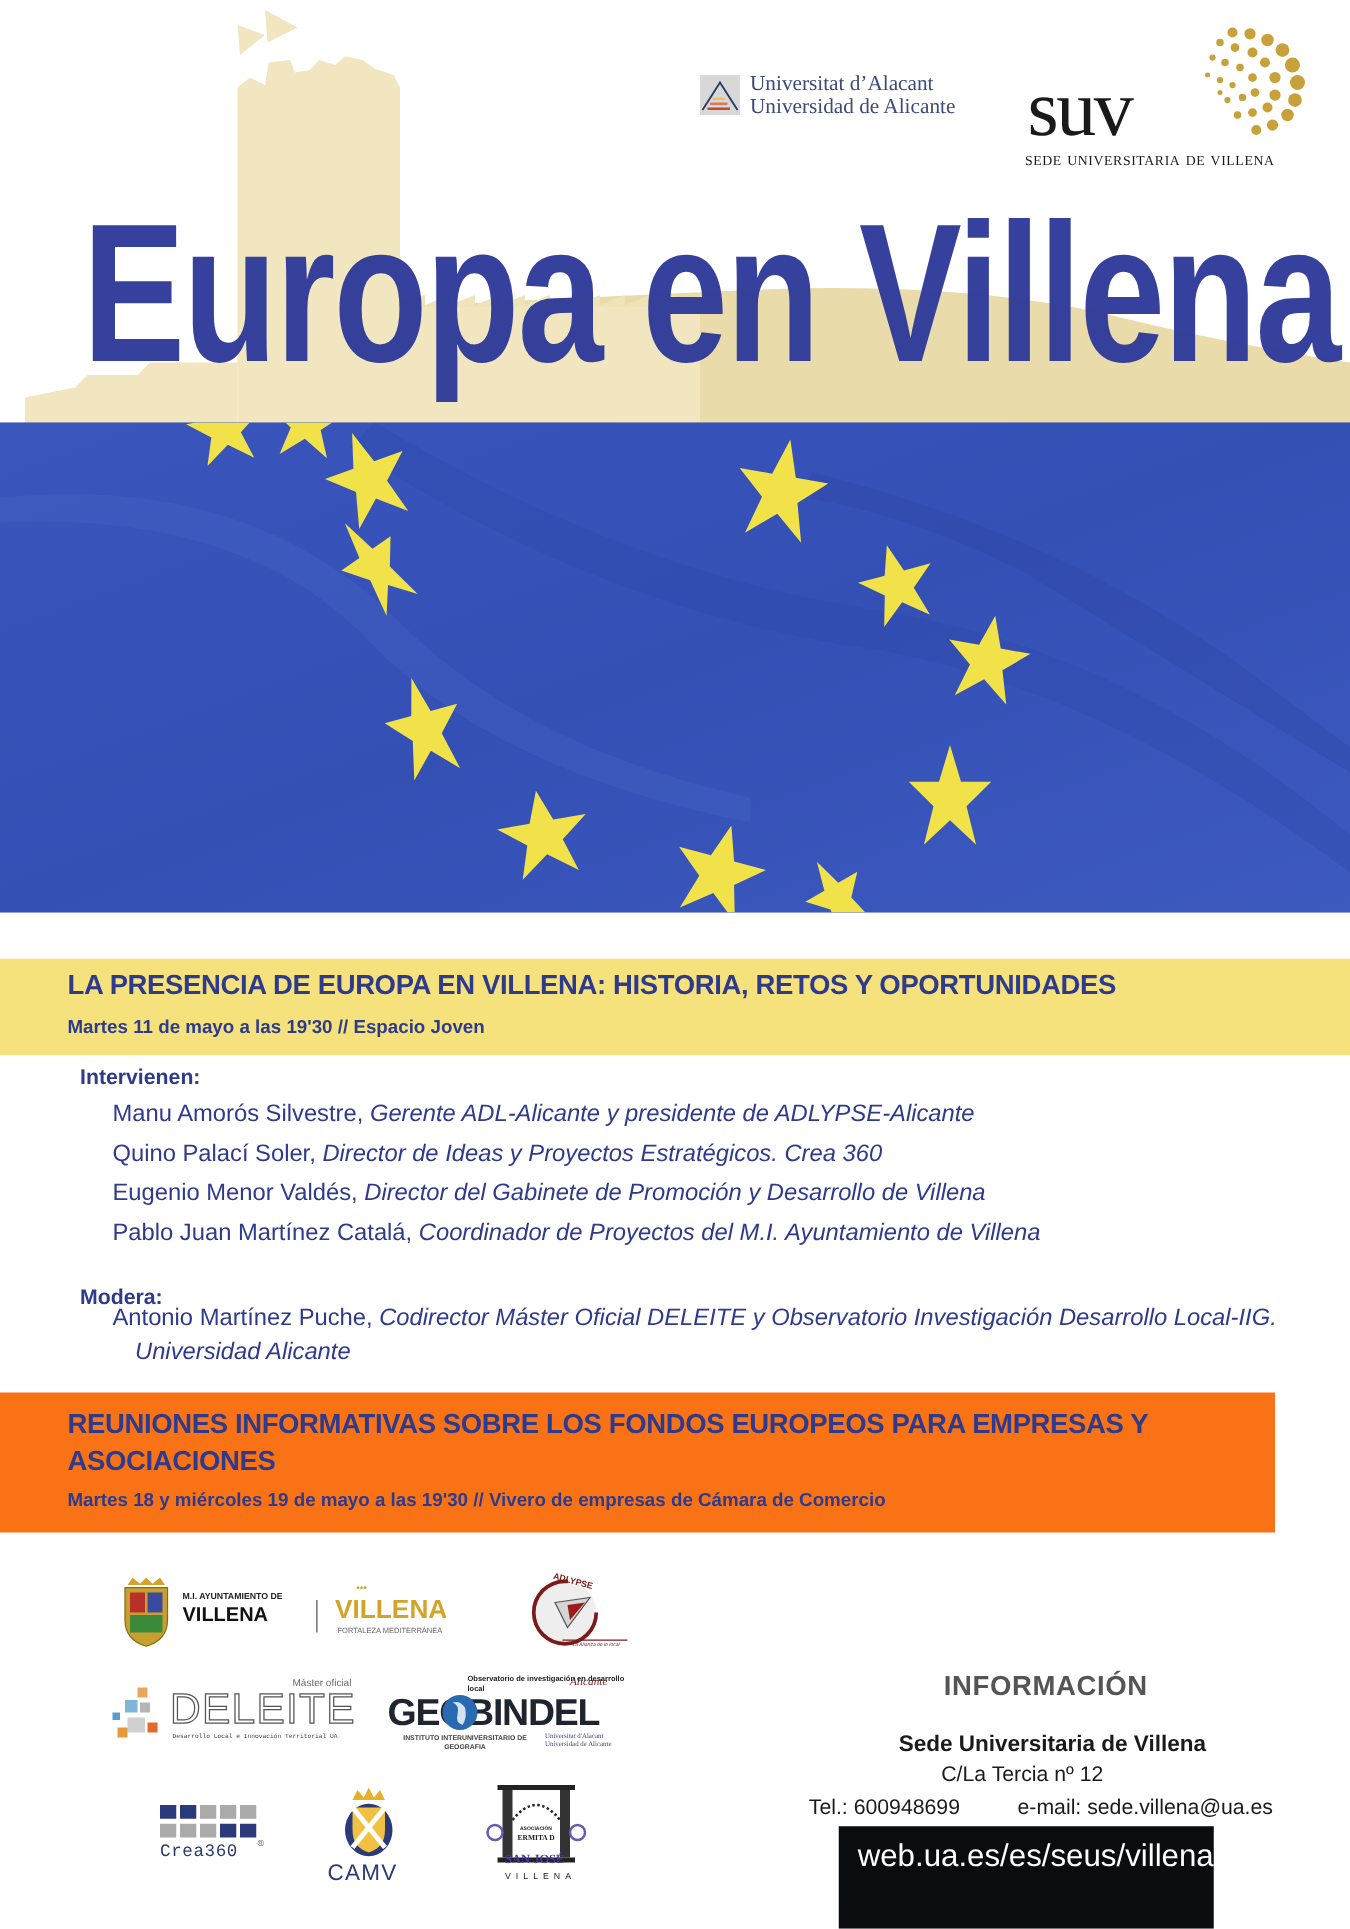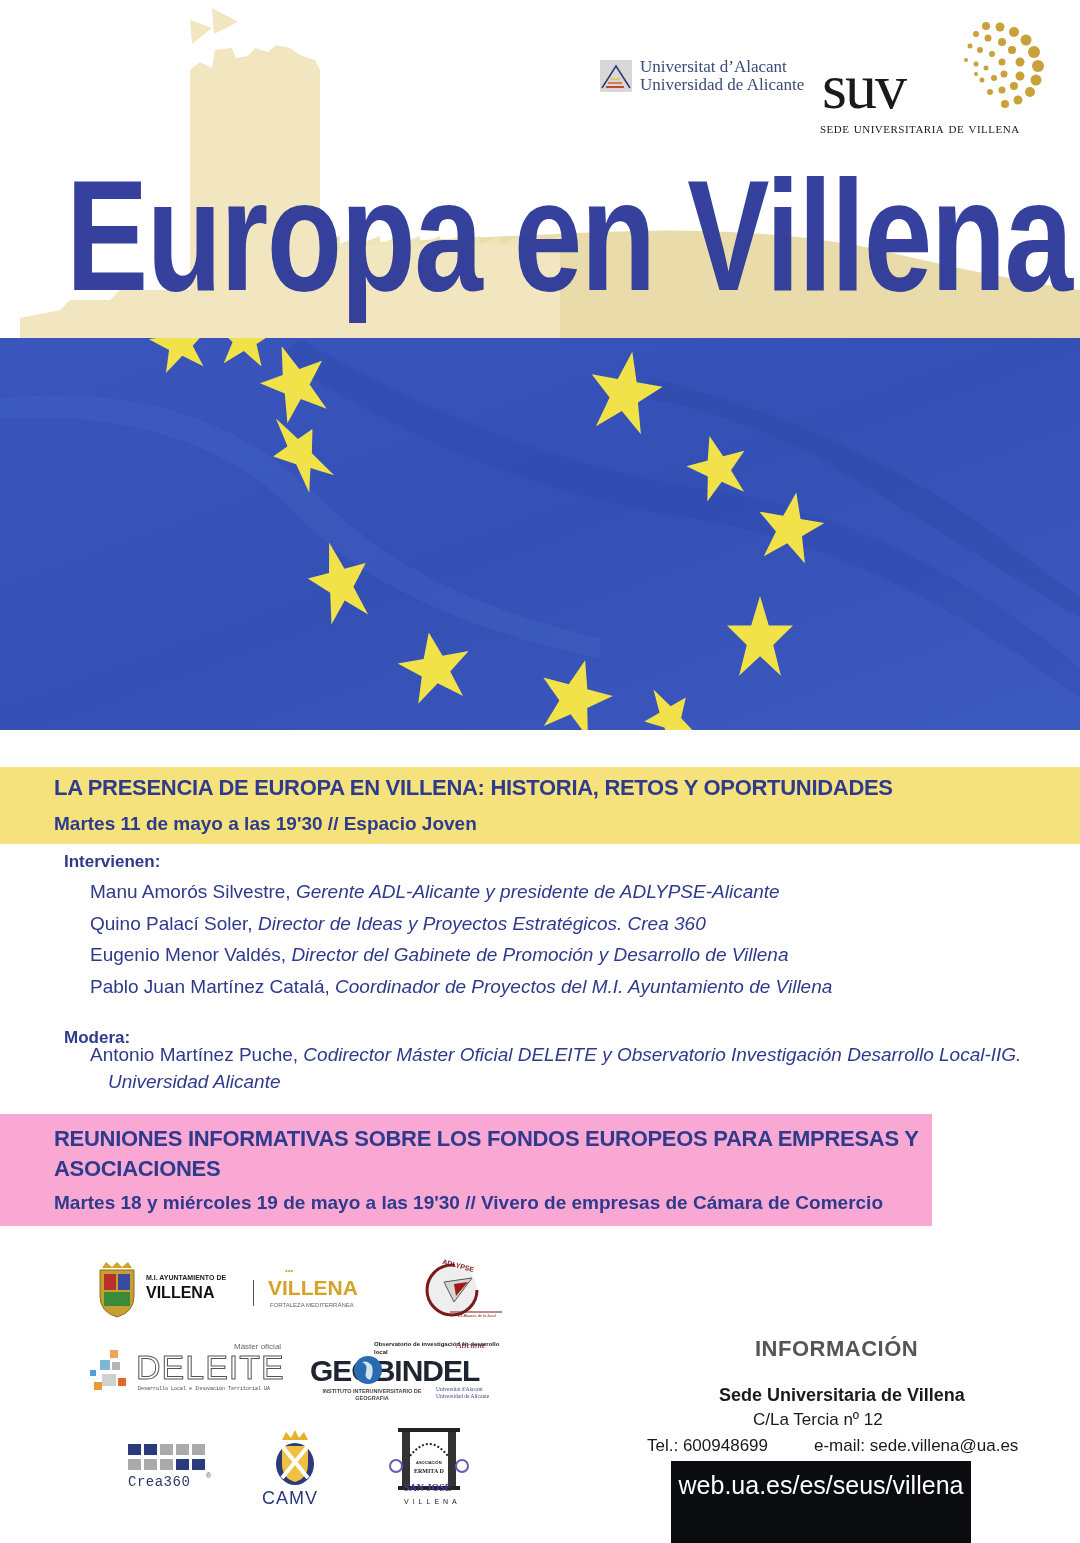--- a/index.html
+++ b/index.html
@@ -19,7 +19,7 @@
     white-space: nowrap;
   }
 
-  .ua-logo { left: 600px; top: 58px; width: 210px; height: 40px; padding-left: 20px; }
+  .ua-logo { left: 560px; top: 58px; width: 210px; height: 40px; padding-left: 20px; }
   .ua-logo .mark { position: absolute; left: 0; top: 2px; width: 32px; height: 32px; background: #d8d8d8; }
   .ua-logo .txt { position: absolute; left: 40px; top: 0; font-family: "Liberation Serif", serif; font-size: 17px; line-height: 18px; color: #3a4a7a; white-space: nowrap; }
 

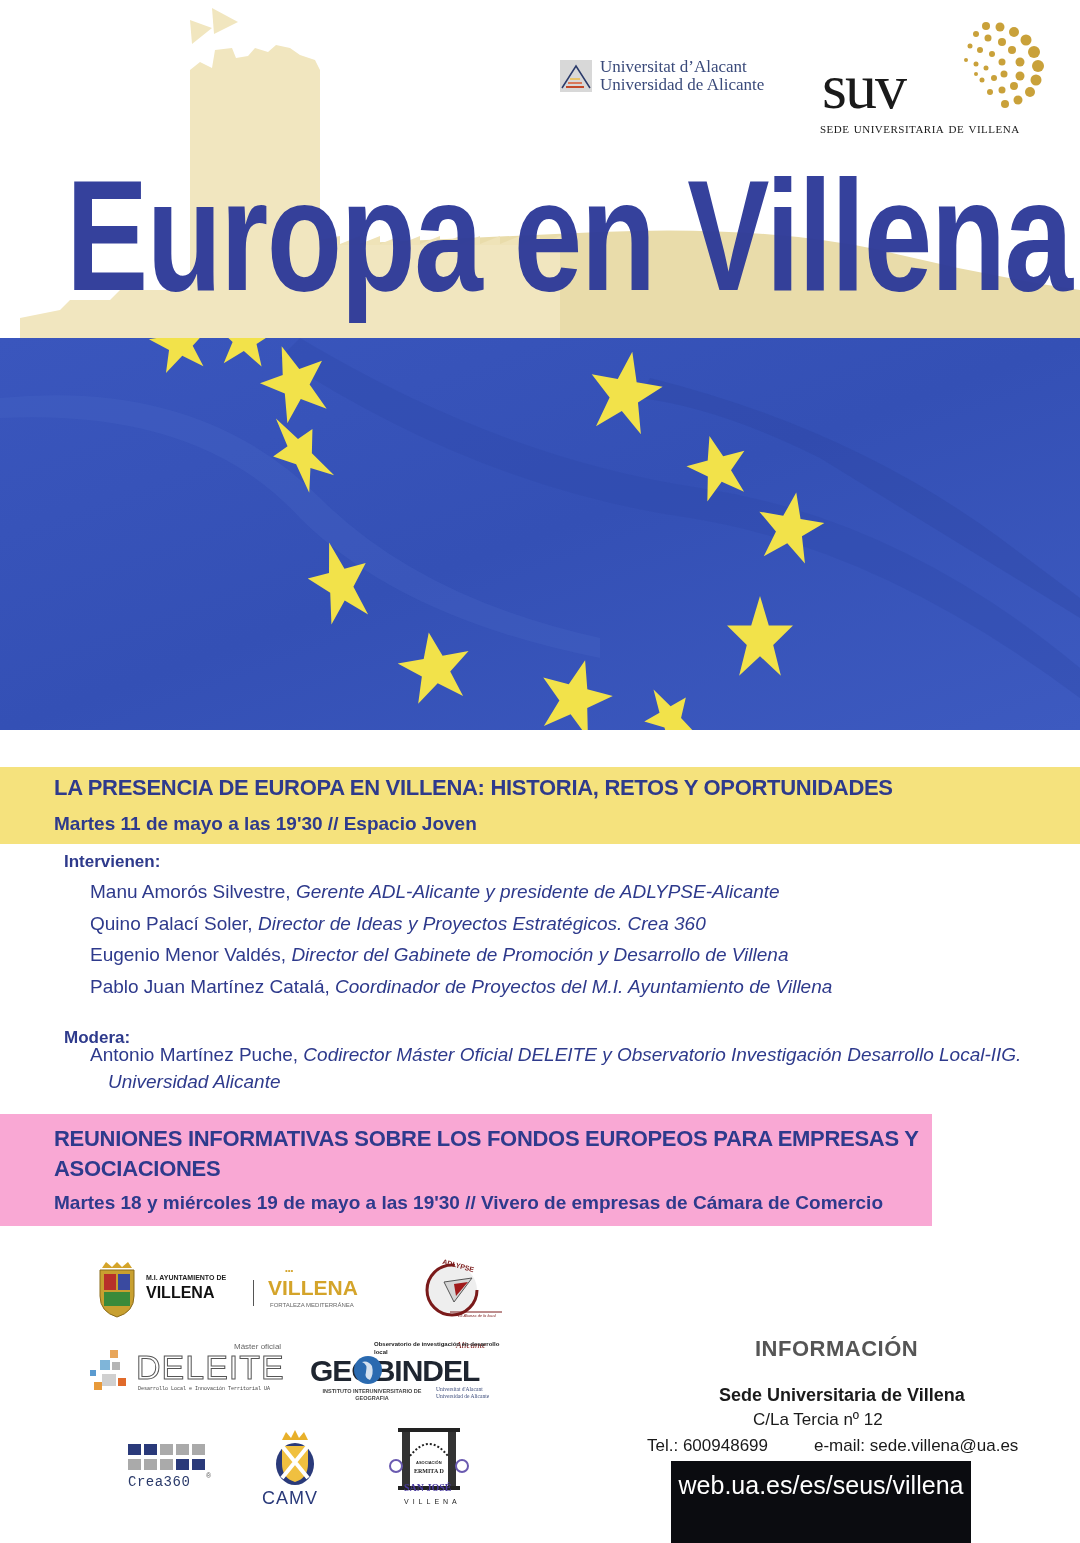--- a/index.html
+++ b/index.html
@@ -35,7 +35,7 @@
   .band1 { left: 0; top: 767px; width: 1080px; height: 77px; background: #f5e27d; }
   .band2 { left: 0; top: 1114px; width: 932px; height: 112px; background: #f9a8d4; }
   .h-title { font-weight: bold; font-size: 22px; color: #2e3a8c; letter-spacing: -0.3px; white-space: nowrap; }
-  .h-date { font-weight: bold; font-size: 19px; color: #2e3a8c; white-space: nowrap; }
+  .h-date { font-weight: bold; font-size: 15px; color: #2e3a8c; white-space: nowrap; }
 
   .label { font-weight: bold; font-size: 17px; color: #2e3a8c; }
   .speaker { font-size: 19px; color: #2e3a8c; white-space: nowrap; }

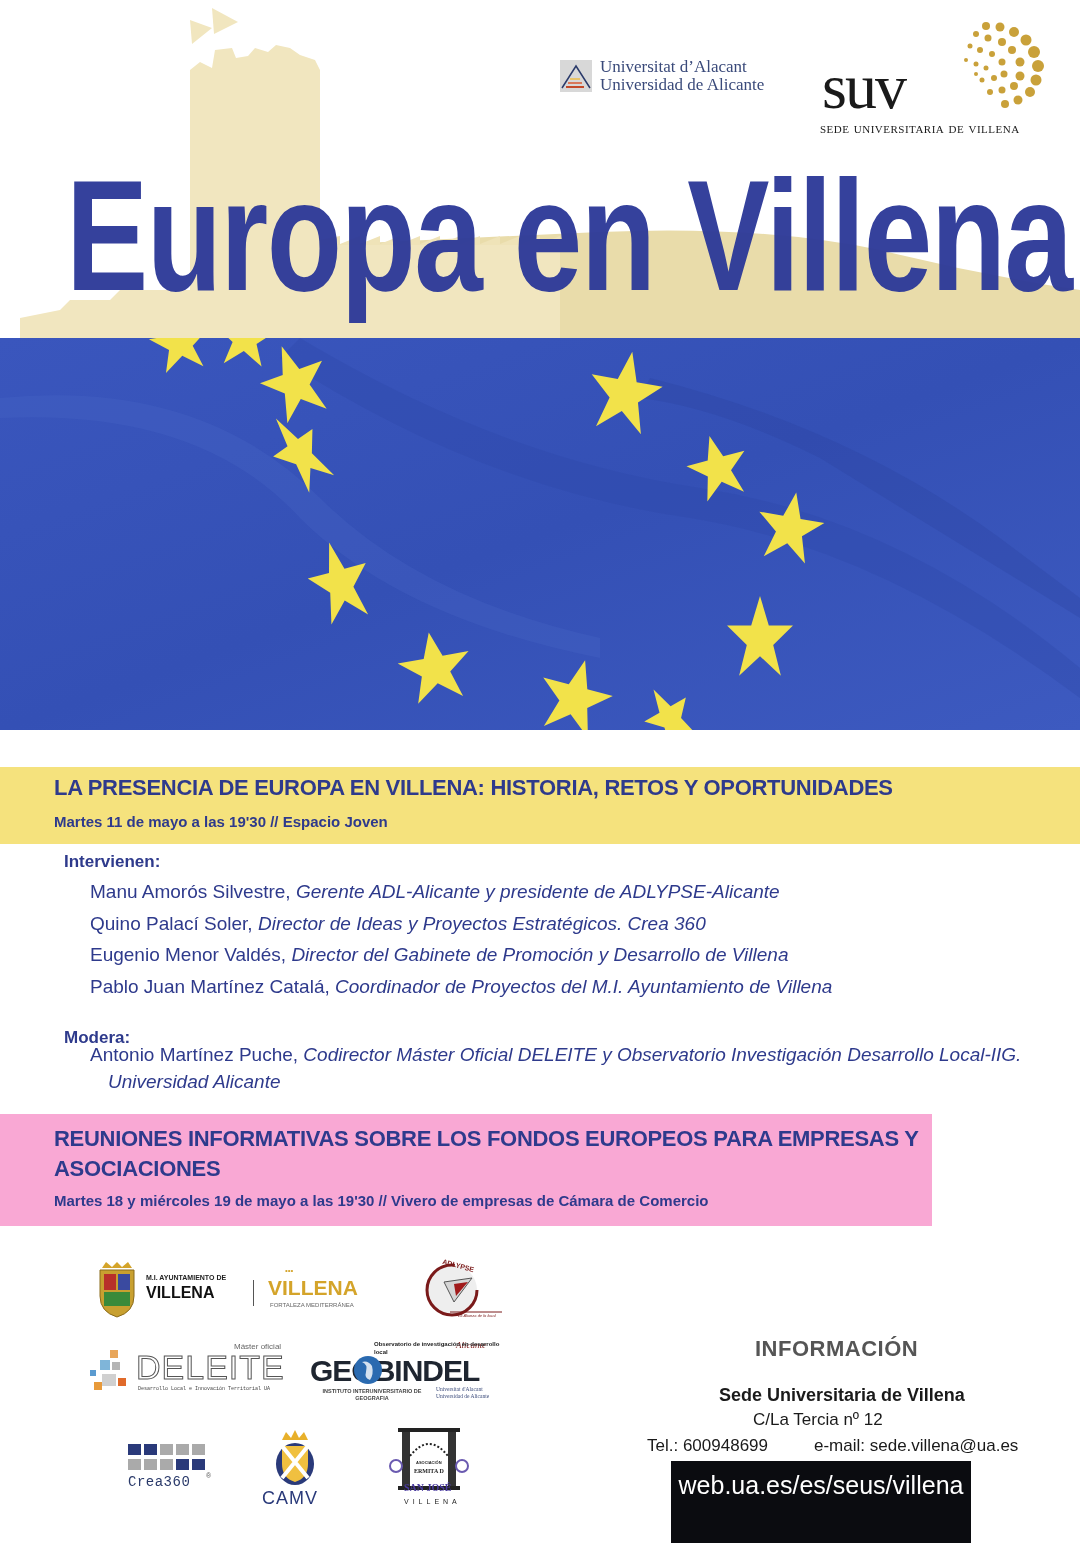--- a/index.html
+++ b/index.html
@@ -33,7 +33,7 @@
 
   
   .band1 { left: 0; top: 767px; width: 1080px; height: 77px; background: #f5e27d; }
-  .band2 { left: 0; top: 1114px; width: 932px; height: 112px; background: #f9a8d4; }
+  .band2 { left: 0; top: 1114px; width: 1020px; height: 112px; background: #f97316; }
   .h-title { font-weight: bold; font-size: 22px; color: #2e3a8c; letter-spacing: -0.3px; white-space: nowrap; }
   .h-date { font-weight: bold; font-size: 15px; color: #2e3a8c; white-space: nowrap; }
 

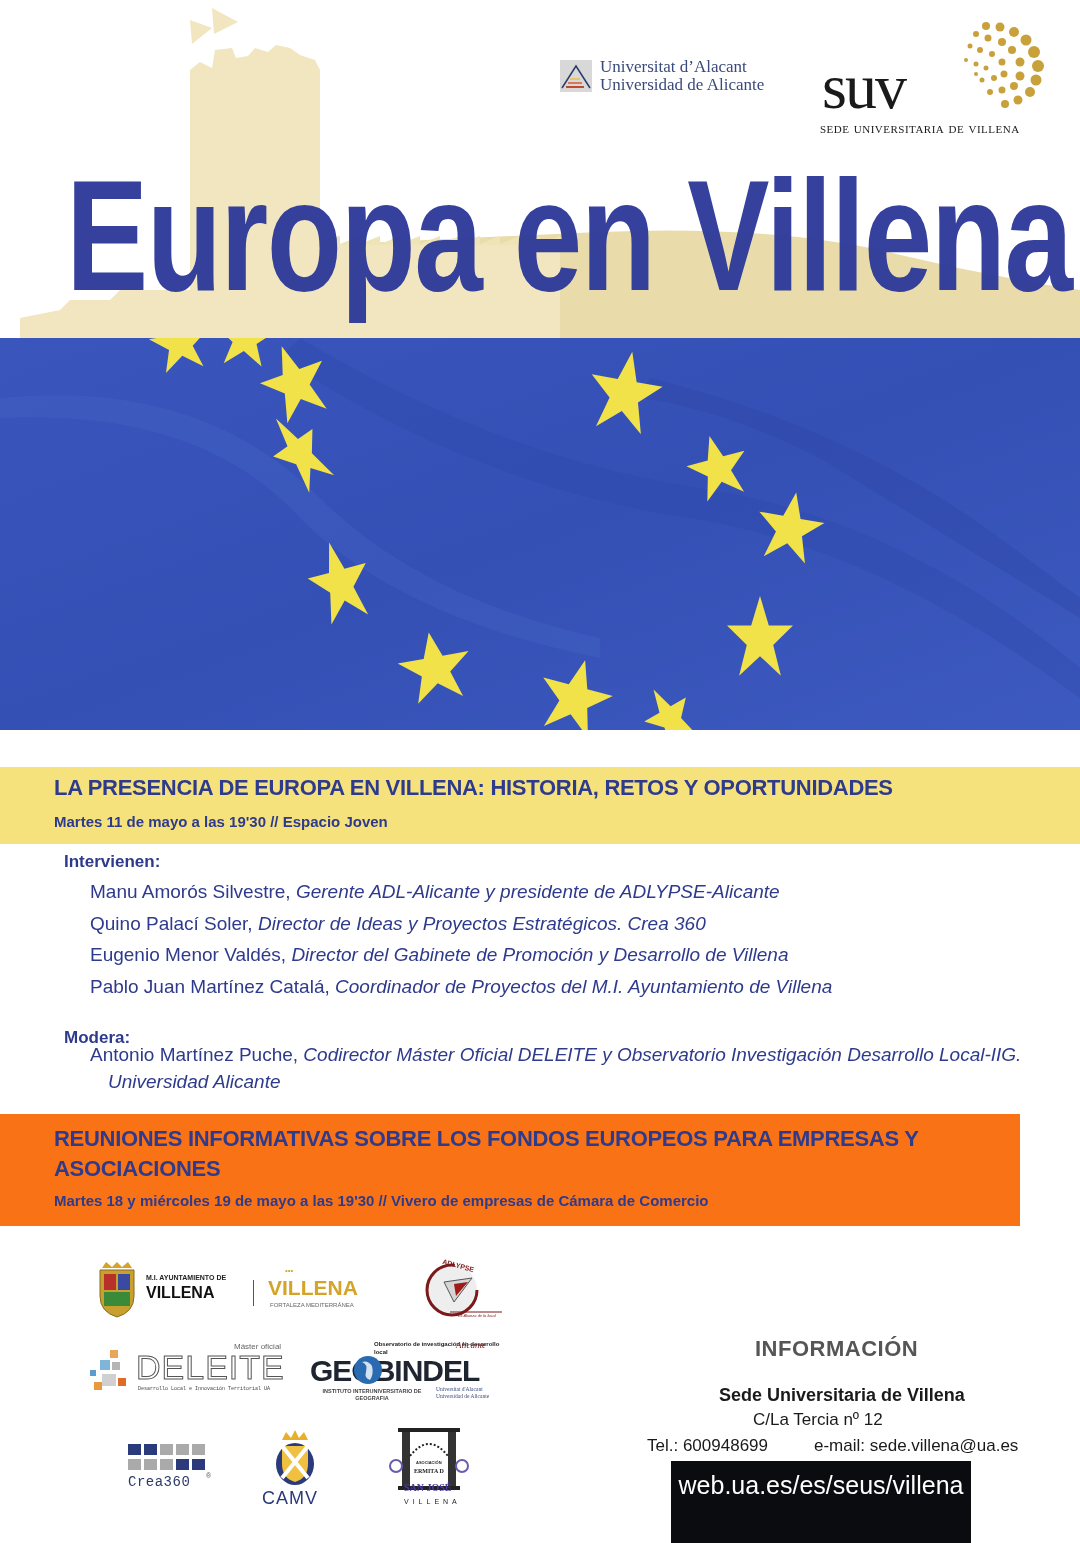--- a/index.html
+++ b/index.html
@@ -48,7 +48,7 @@
   .info-title { left: 755px; top: 1336px; font-weight: bold; font-size: 22px; color: #555555; letter-spacing: 0.5px; }
   .info-line { font-size: 17px; color: #1a1a1a; white-space: nowrap; }
   .web-box { left: 671px; top: 1461px; width: 300px; height: 82px; background: #0b0c10; }
-  .web-box span { position: absolute; left: 0; top: 10px; width: 300px; text-align: center; font-size: 25px; color: #ffffff; }
+  .web-box span { position: absolute; left: 0; top: 10px; width: 300px; text-align: right; font-size: 25px; color: #ffffff; }
 </style>
 </head>
 <body>

